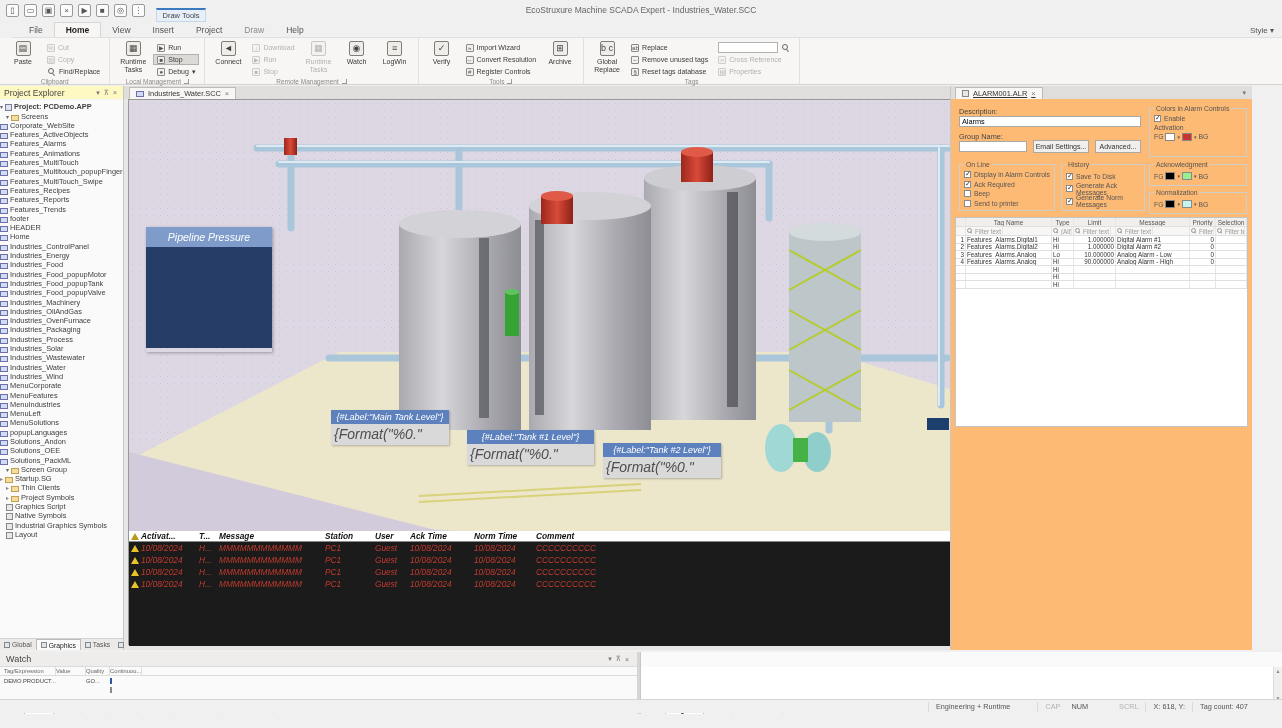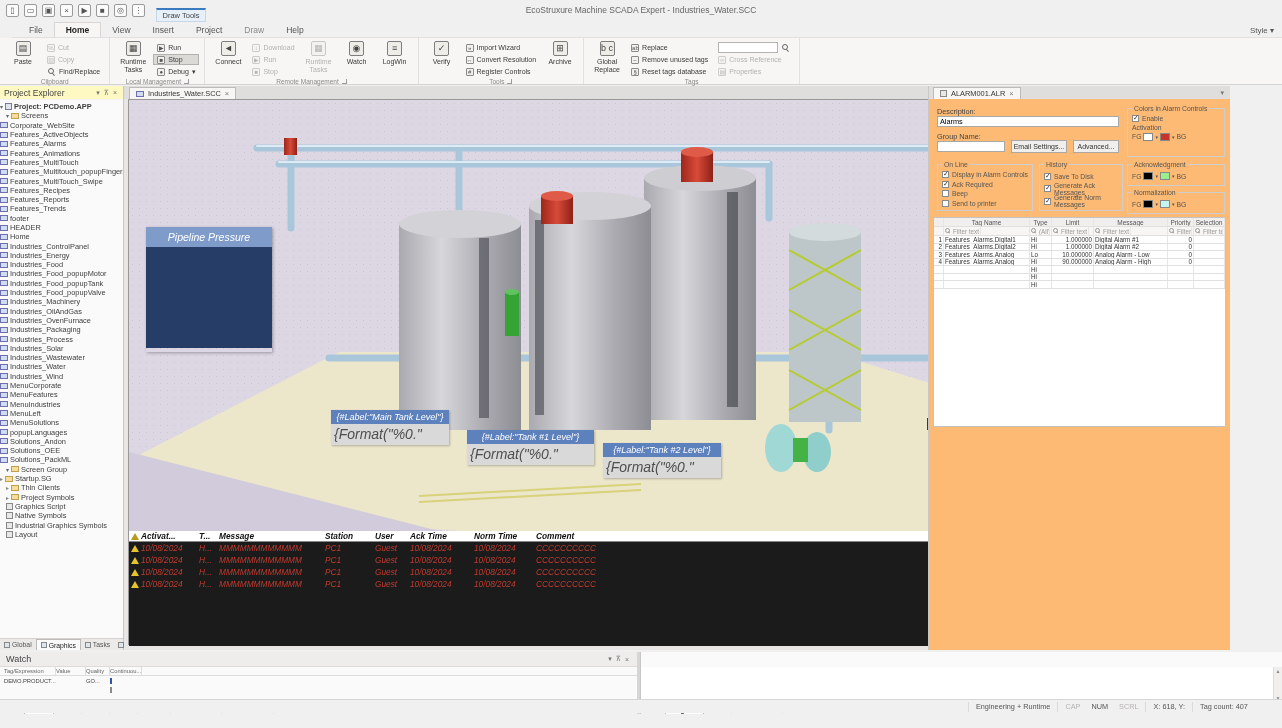--- a/index.html
+++ b/index.html
@@ -77,7 +77,7 @@
 .agrow.data span{overflow:hidden;white-space:nowrap;}
 .warn{width:0;height:0;border-left:4px solid transparent;border-right:4px solid transparent;border-bottom:7px solid #e8c329;margin-left:2px;}
 
-#aedit{left:928px;top:0;width:302px;height:564px;background:#f4f3f2;border-left:1px solid #c9c7c5;}
+#aedit{left:950px;top:0;width:302px;height:564px;background:#f4f3f2;border-left:1px solid #c9c7c5;text-decoration:underline;}
 #aedit-tabs{height:13px;display:flex;align-items:flex-end;padding-left:4px;background:#e0dedc;position:relative;}
 #aedit-body{position:absolute;top:13px;left:0;right:0;bottom:0;background:#fdba74;font-size:7.3px;color:#333;}
 .flabel{position:absolute;font-size:7.3px;color:#444;}

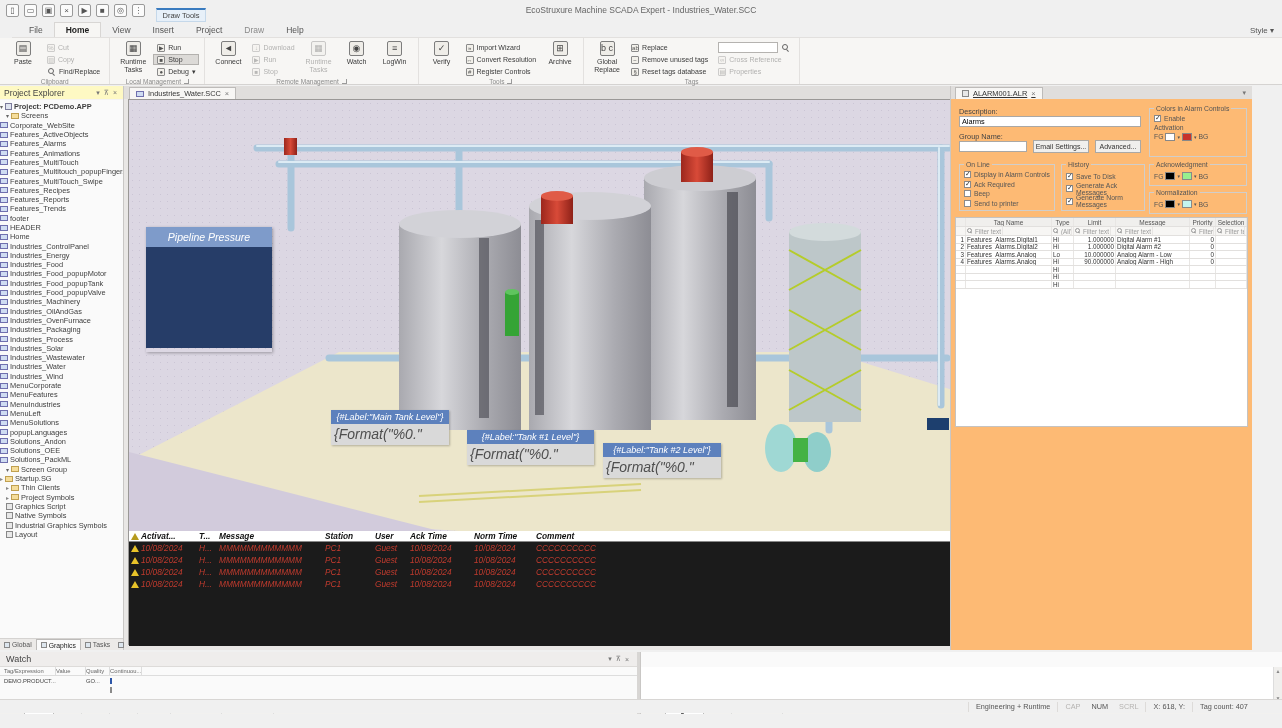--- a/index.html
+++ b/index.html
@@ -43,7 +43,7 @@
 #pexp-head .sp{flex:1;}
 .mini-ic{font-size:7px;color:#777;padding:0 2px;}
 #tree{position:absolute;top:14px;left:0;right:0;bottom:12px;background:#fafafa;overflow:hidden;font-size:7.4px;color:#3d3d3d;padding-top:2px;}
-.trow{display:flex;align-items:center;gap:2px;height:9.3px;white-space:nowrap;overflow:hidden;}
+.trow{display:flex;align-items:flex-end;gap:2px;height:9.3px;white-space:nowrap;overflow:hidden;}
 .trow .exp::before{content:"▾";font-size:6px;color:#666;}
 .trow .col::before{content:"▸";font-size:6px;color:#888;}
 .tic-proj{width:7px;height:7px;border:1px solid #7a7a9a;background:#dfe4ef;flex:none;}

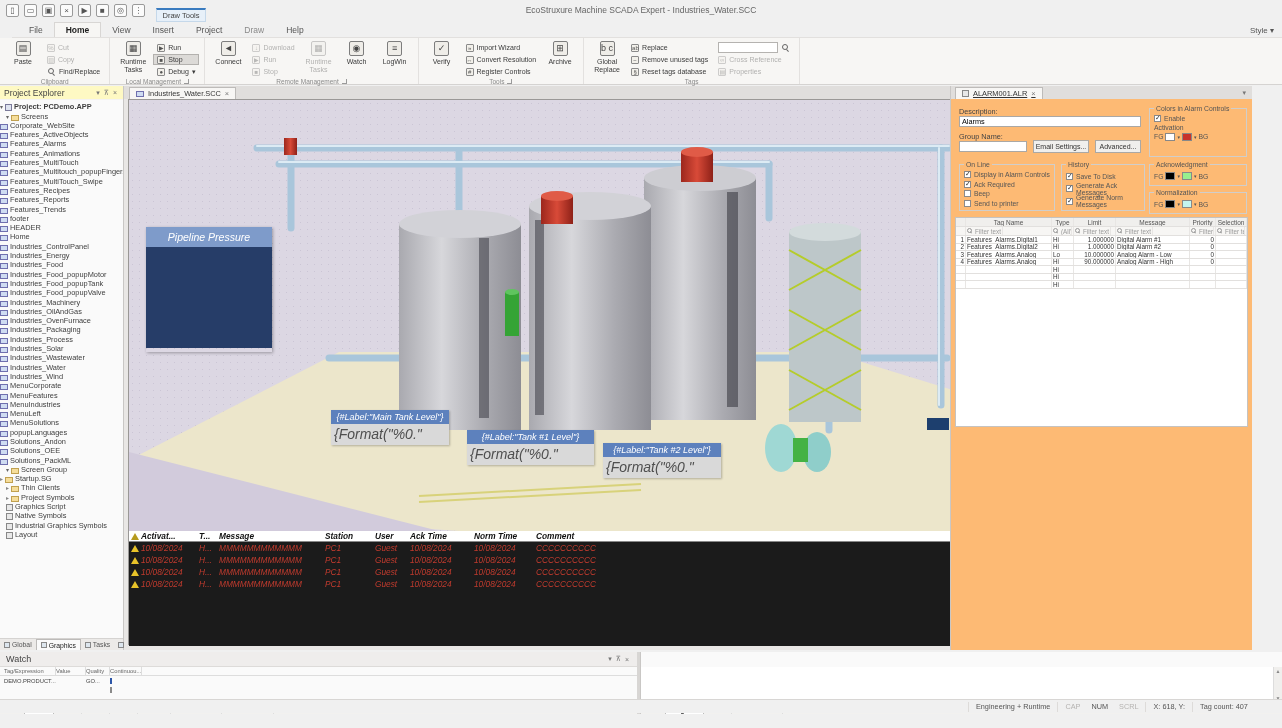--- a/index.html
+++ b/index.html
@@ -131,7 +131,7 @@
 #statusbar{top:699px;left:0;width:1282px;height:14px;background:#f0f0f0;border-top:1px solid #d8d6d4;display:flex;align-items:center;font-size:7.3px;color:#555;}
 #statusbar .sp{flex:1;}
 .sb-item{padding:0 7px;border-left:1px solid #dddbd9;height:10px;display:flex;align-items:center;}
-.dim{color:#b5b3b1;}
+.dim{color:#b5b3b1;margin-left:20px;}
 </style>
 </head>
 <body>

